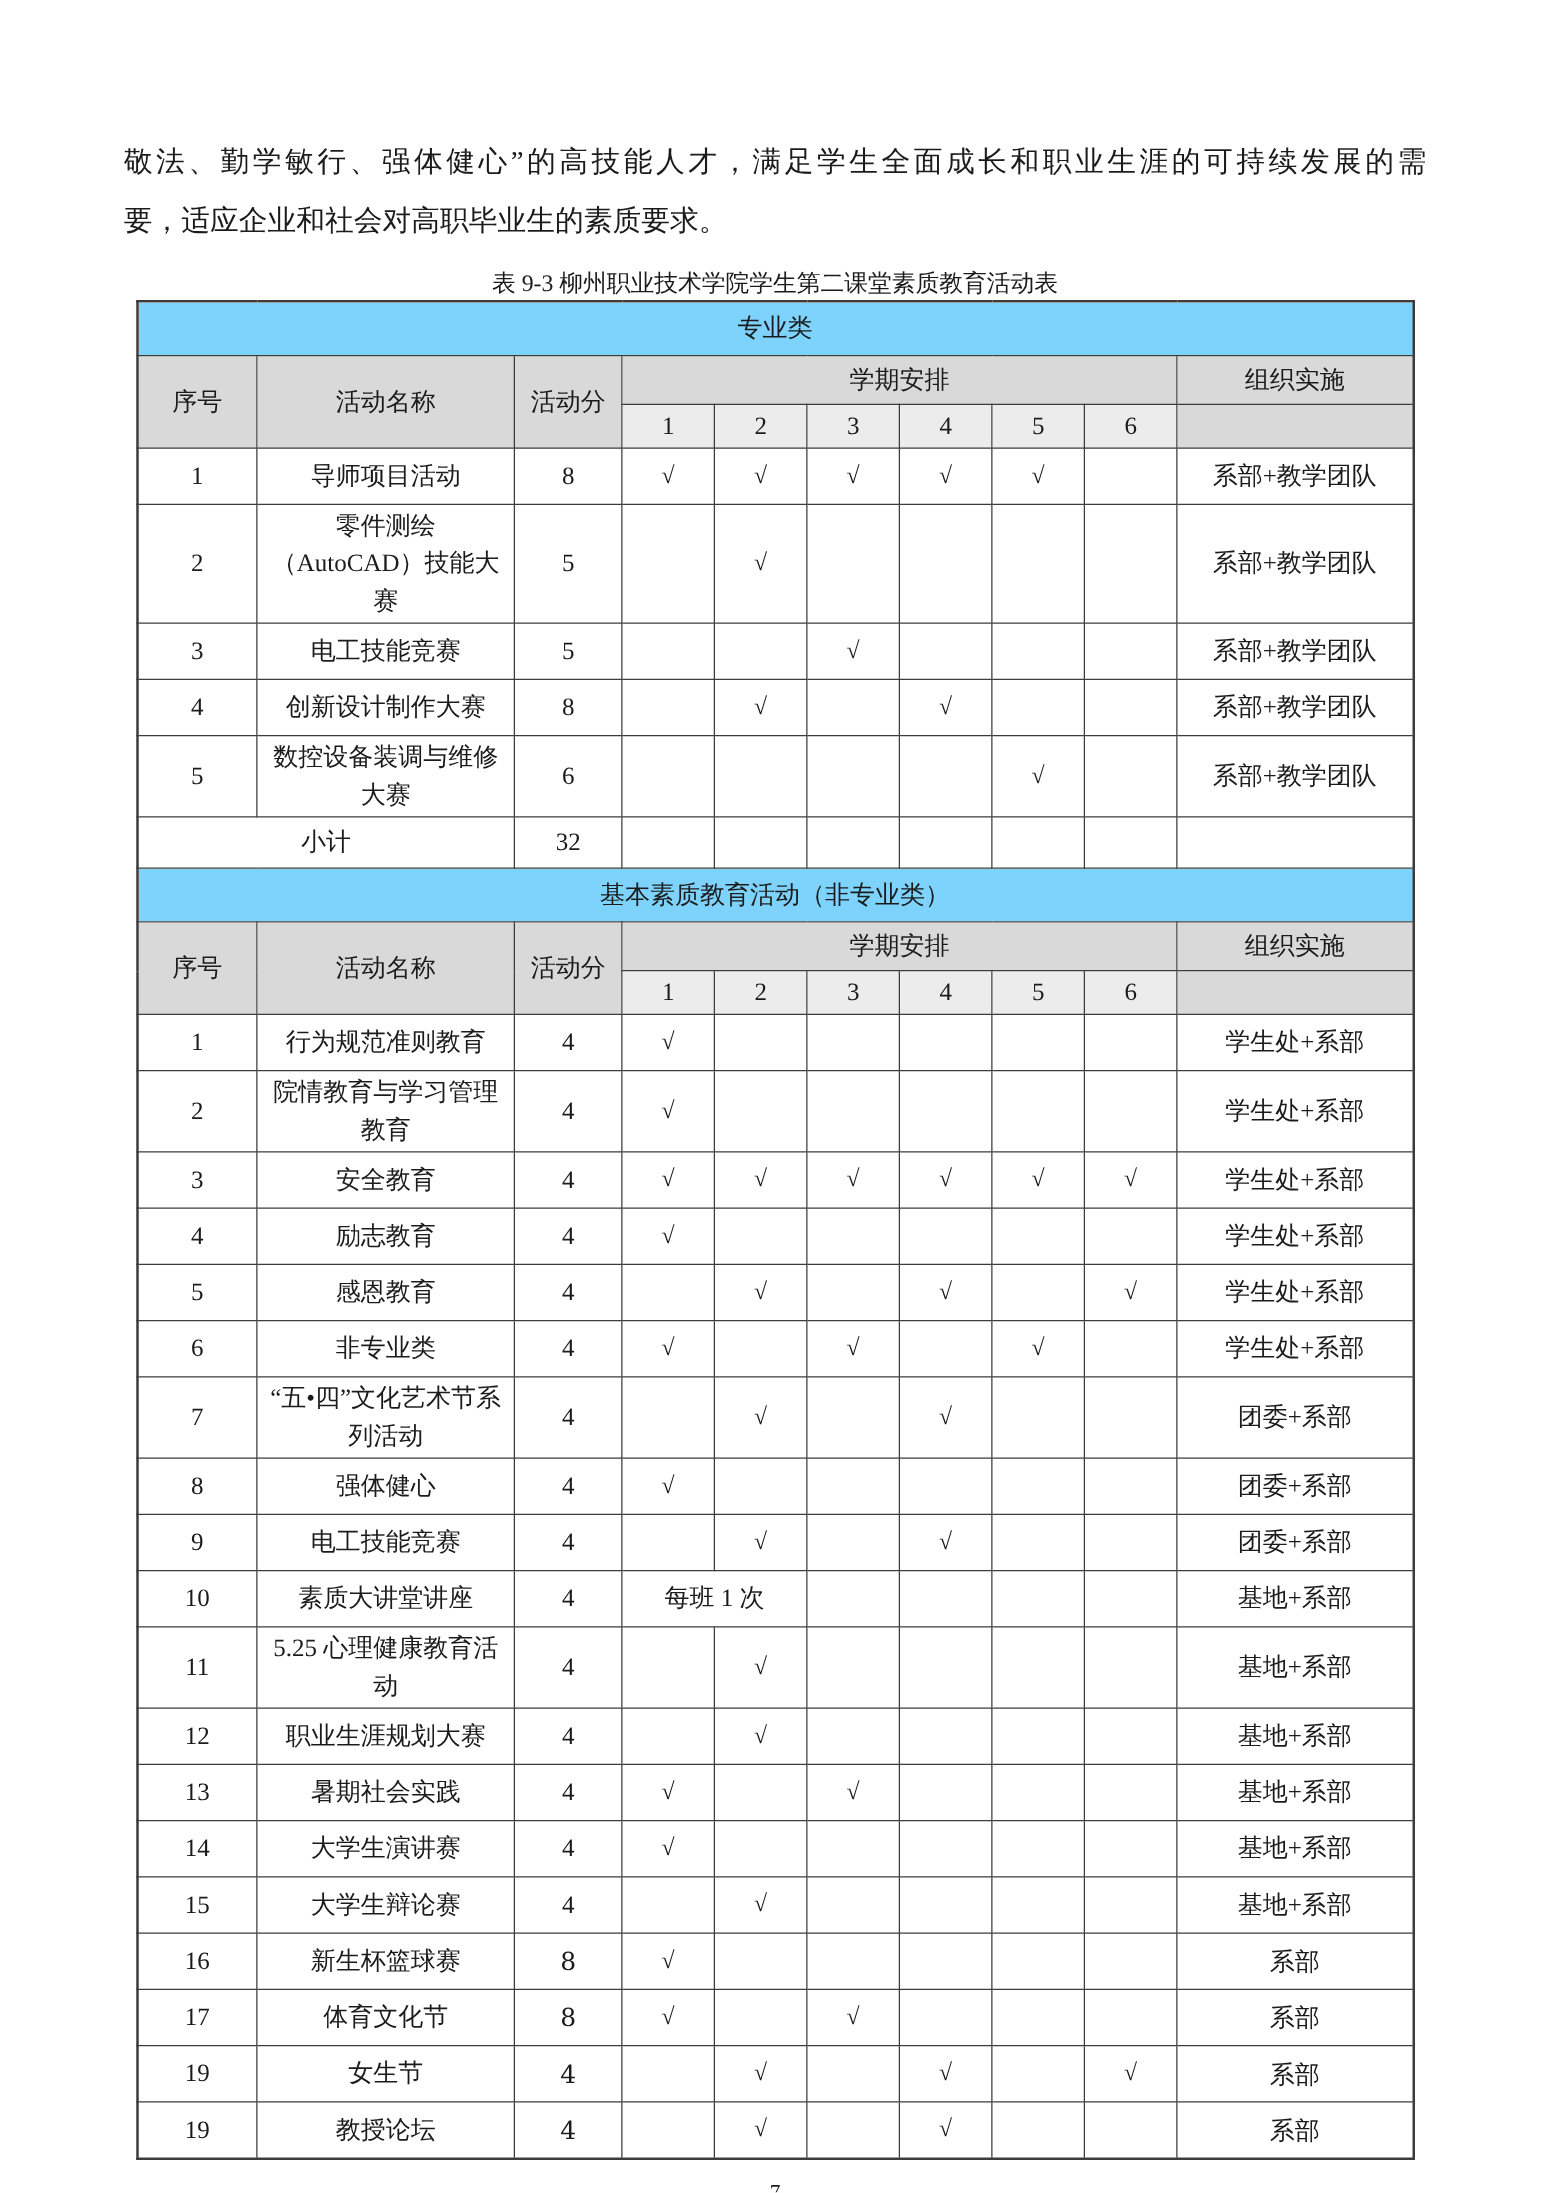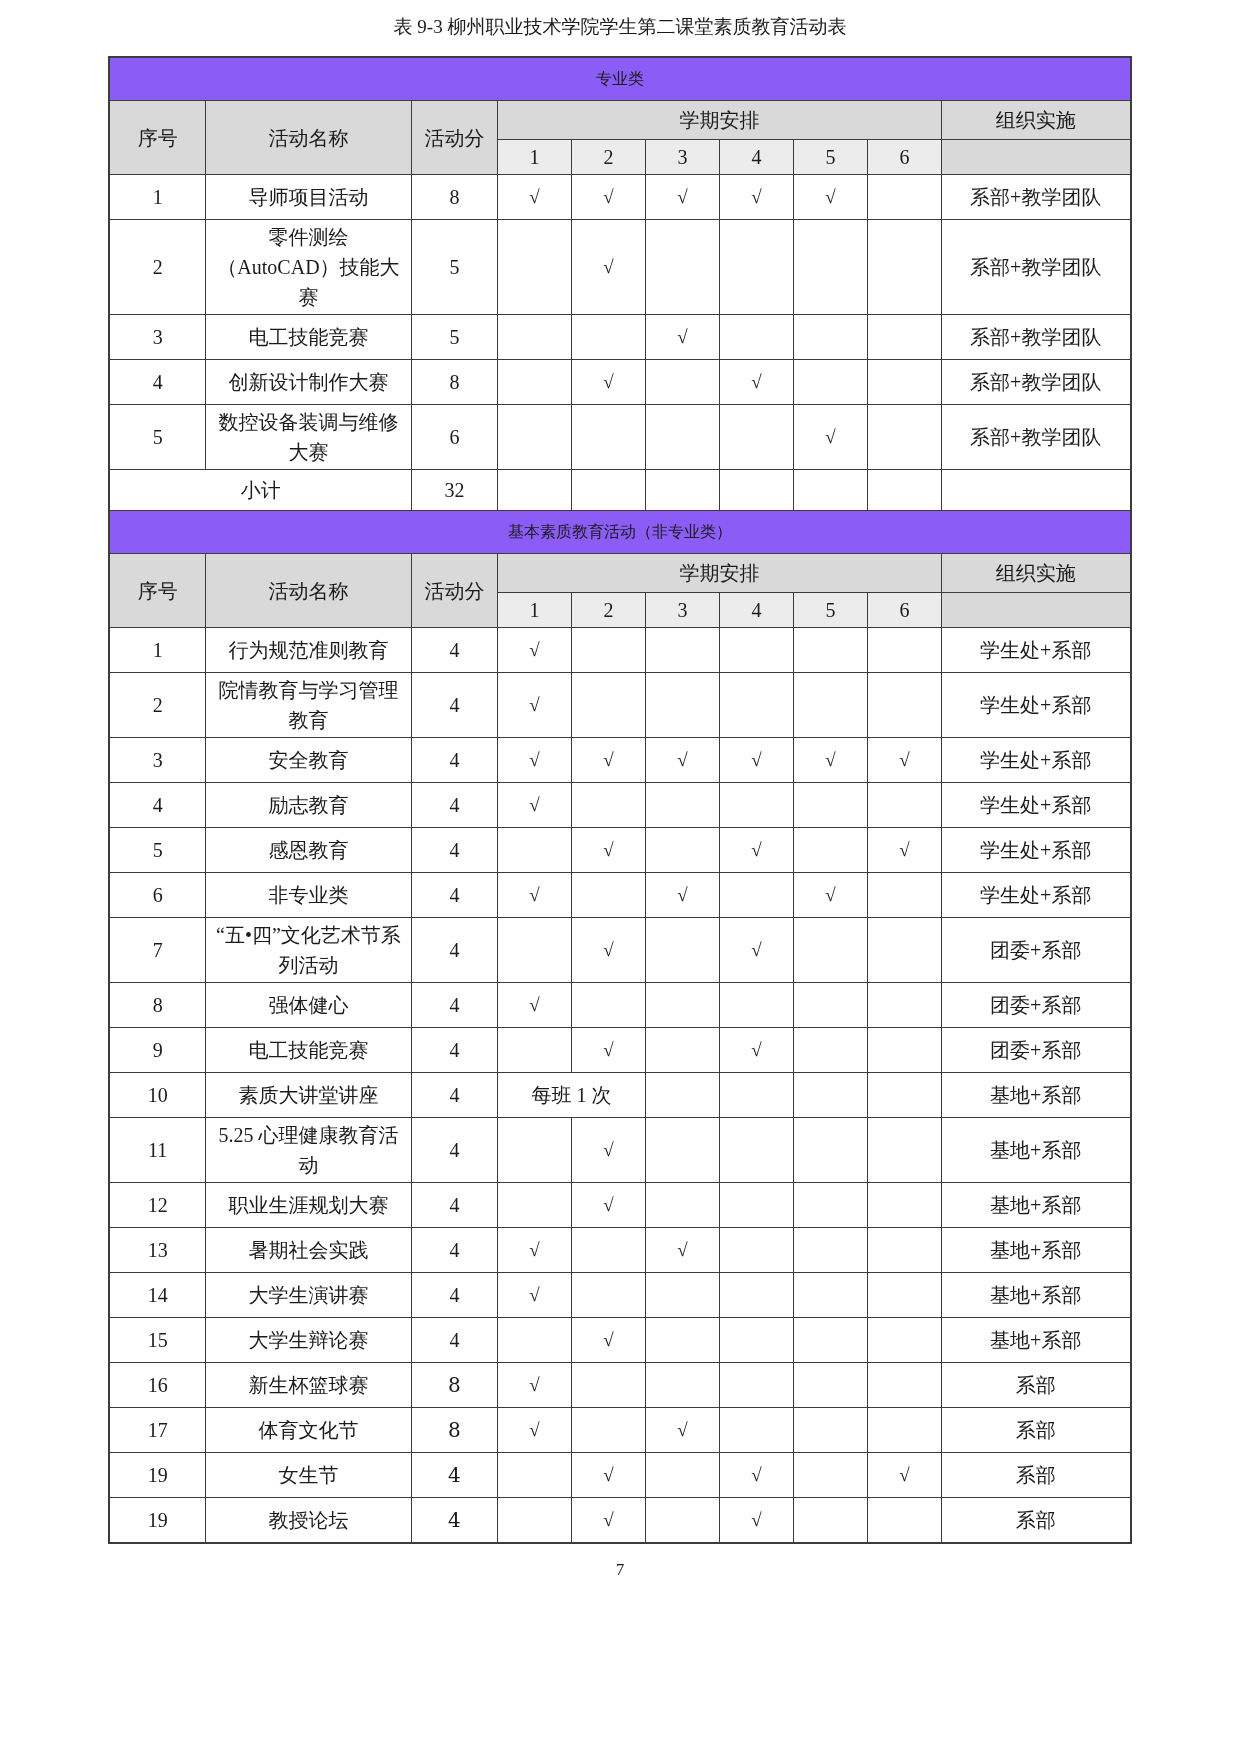--- a/index.html
+++ b/index.html
@@ -87,6 +87,10 @@
 
 <div class="page">
 
+  <div class="body-text">
+    <div class="para-line-1">敬法、勤学敏行、强体健心”的高技能人才，满足学生全面成长和职业生涯的可持续发展的需</div>
+    <div class="para-line-2">要，适应企业和社会对高职毕业生的素质要求。</div>
+  </div>
 
   <div class="table-caption">表 9-3 柳州职业技术学院学生第二课堂素质教育活动表</div>
 

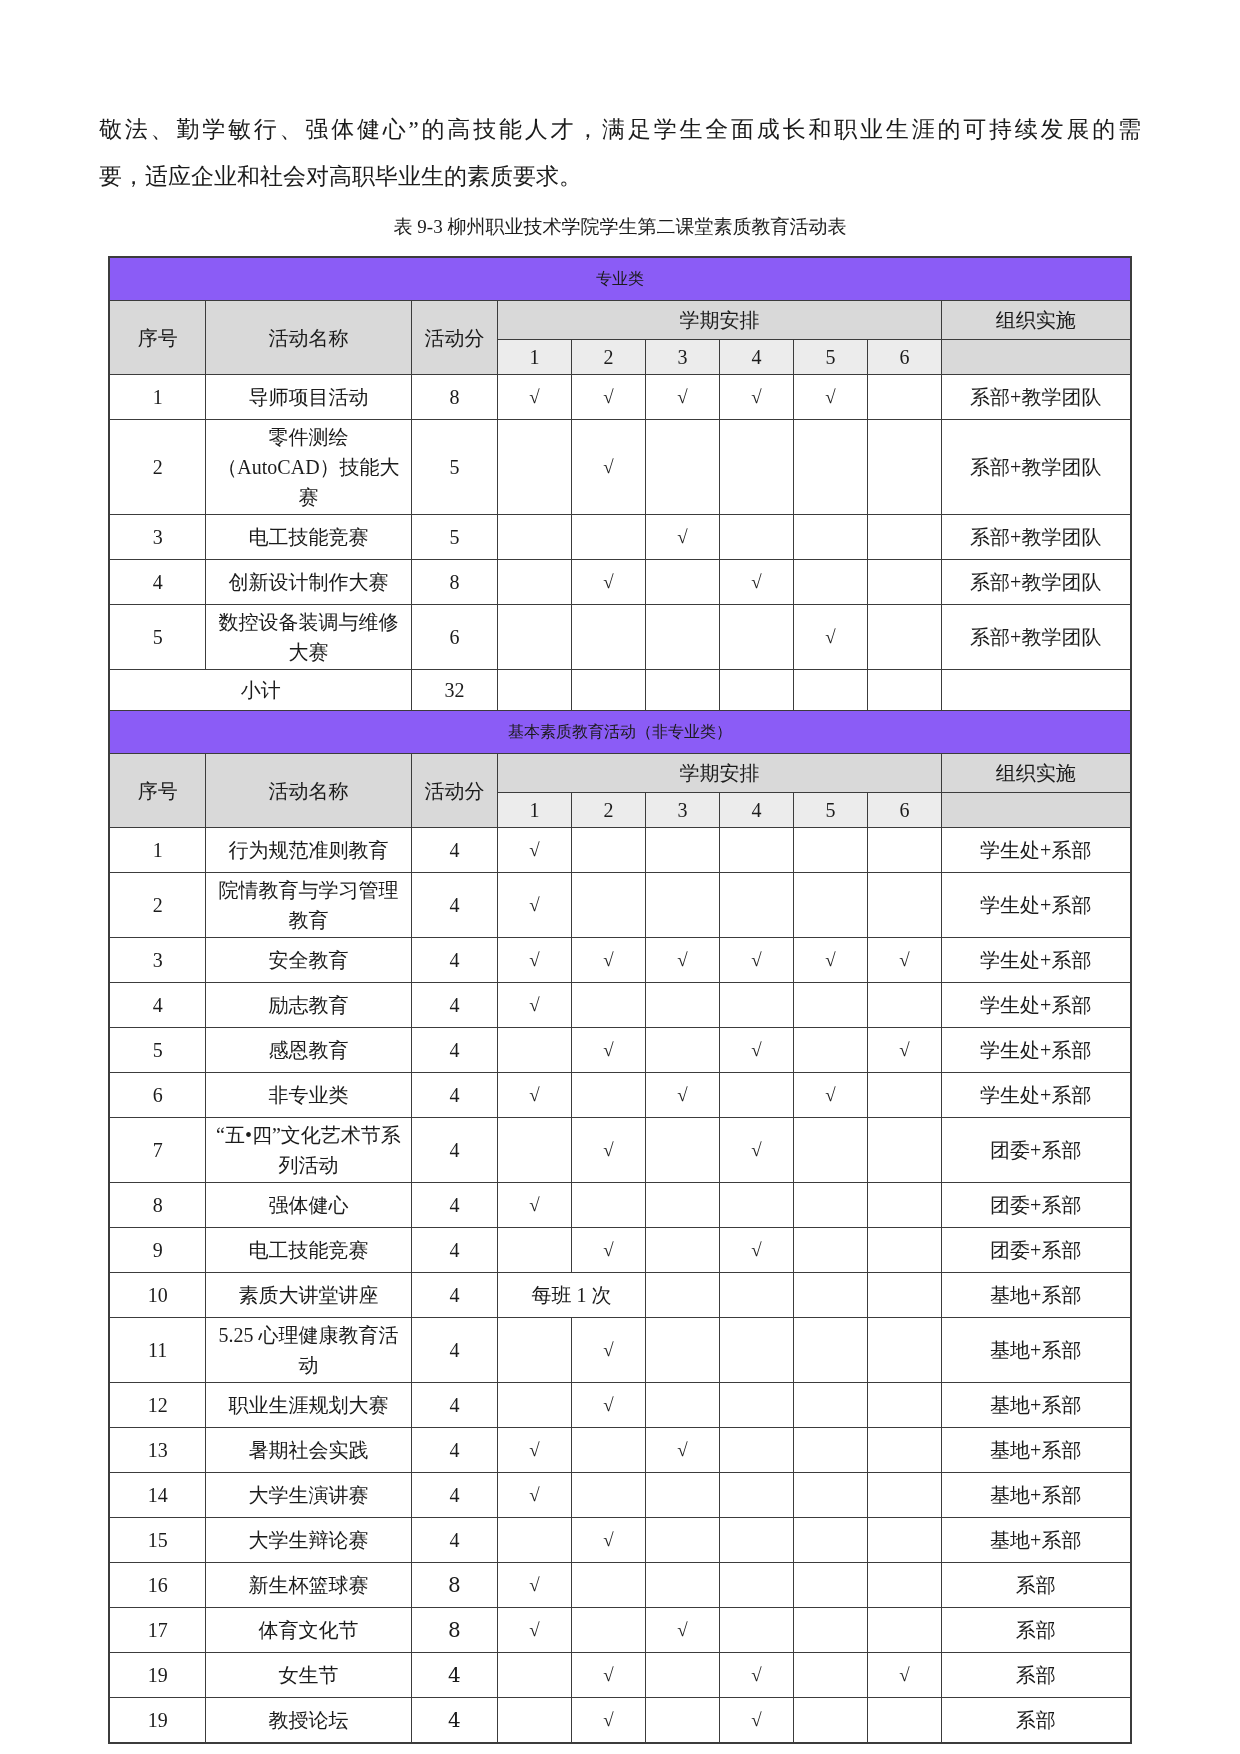--- a/index.html
+++ b/index.html
@@ -34,7 +34,7 @@
     text-align: center;
     font-size: 19px;
     margin-top: 14px;
-    margin-bottom: 16px;
+    margin-bottom: 0;
   }
   table.activity-table {
     border-collapse: collapse;

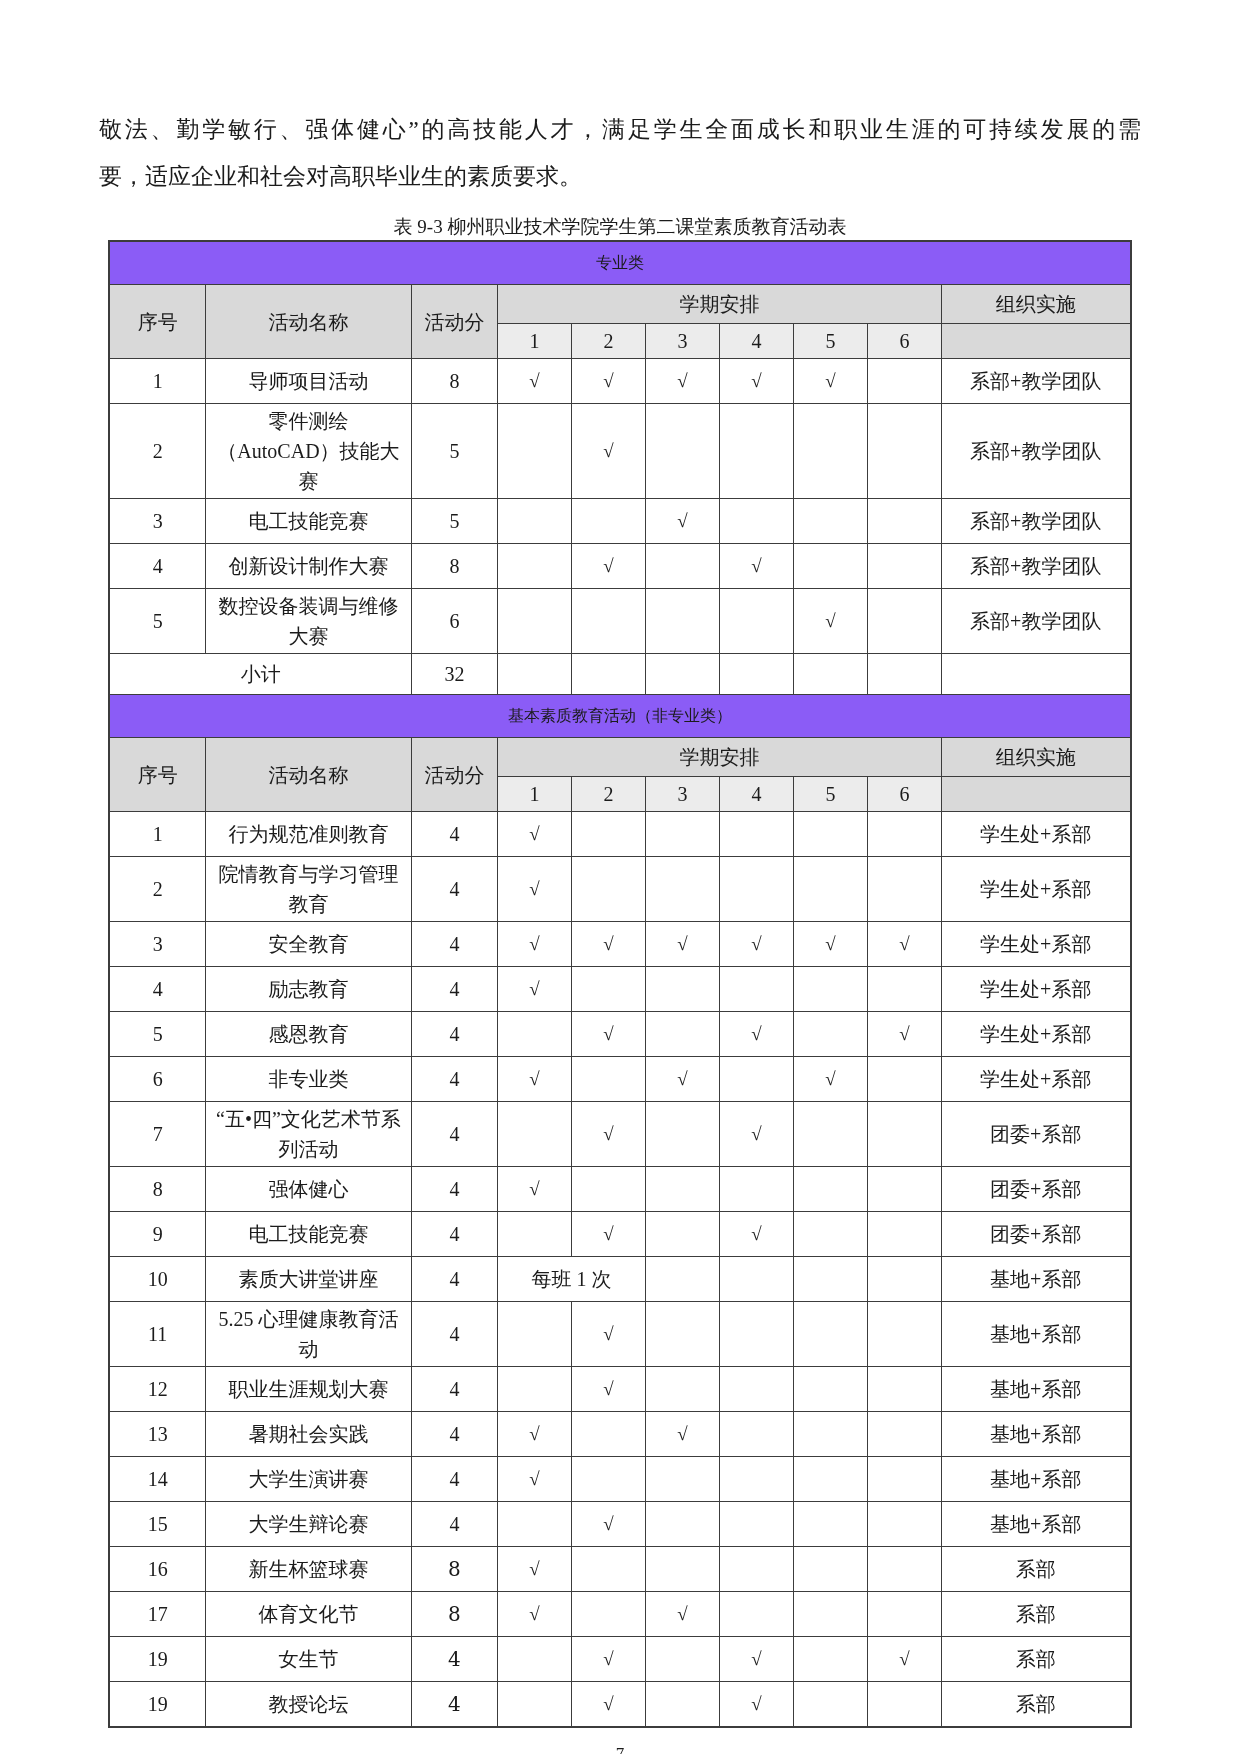--- a/index.html
+++ b/index.html
@@ -56,8 +56,8 @@
   table.activity-table { border: 2px solid #3c3c3c; }
   tr.section-row td {
     height: 38px;
-    background: #8b5cf6;
-    font-size: 16px;
+    background: #7dd3fc;
+    font-size: 20px;
   }
   tr.head-row th {
     background: #d9d9d9;

